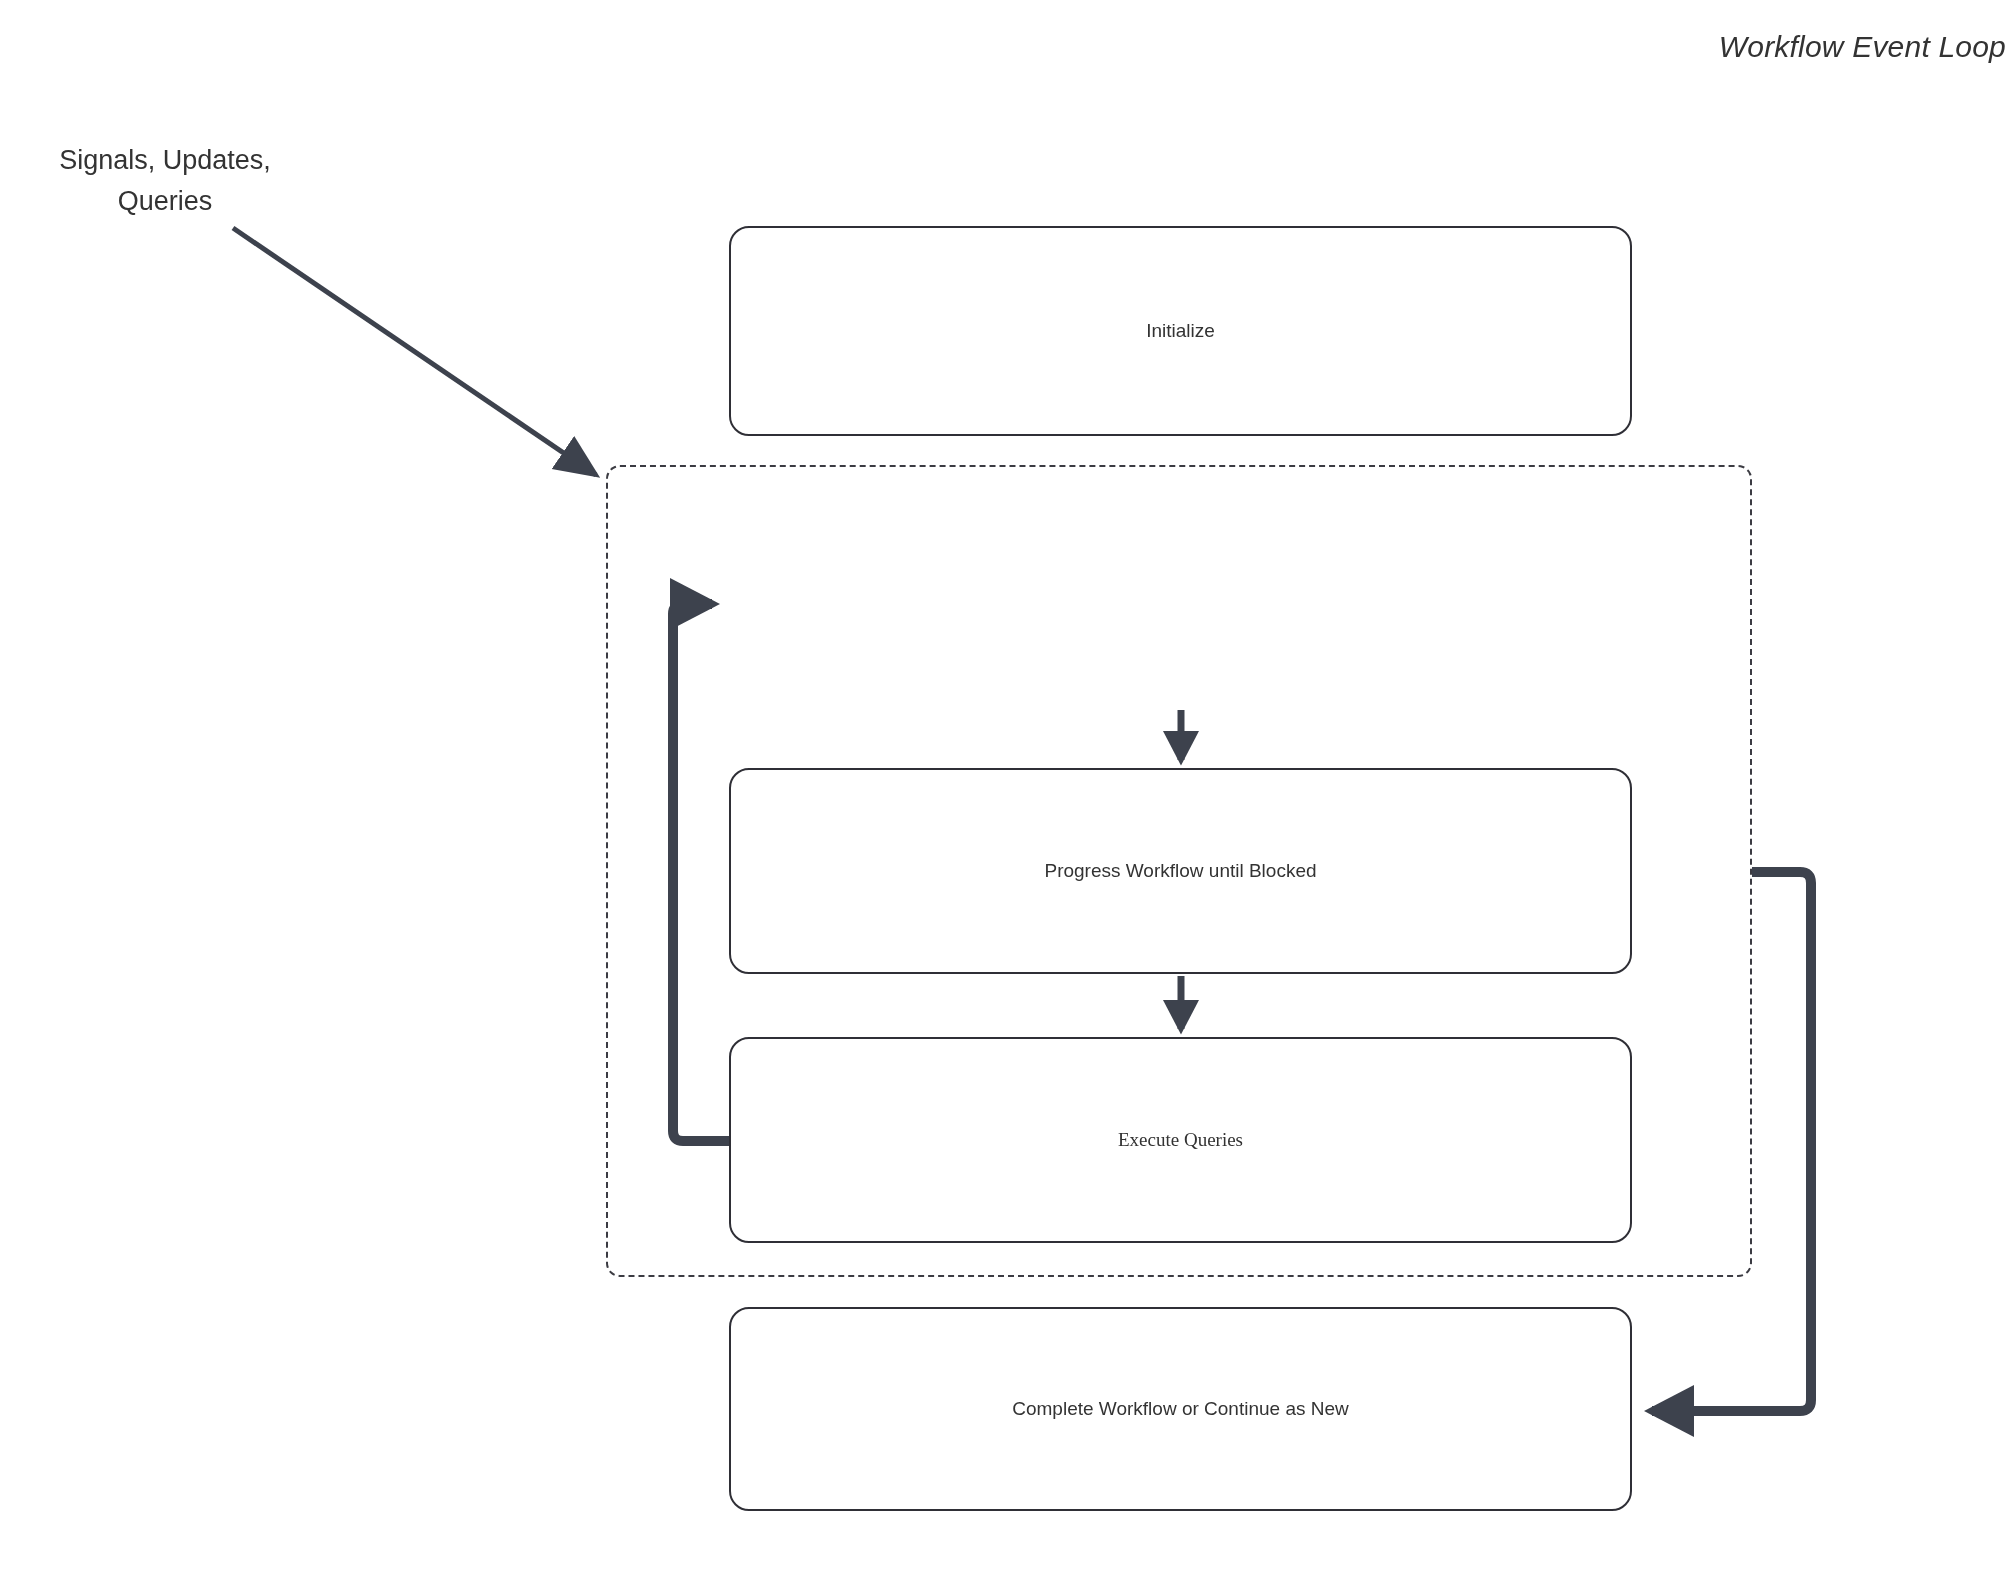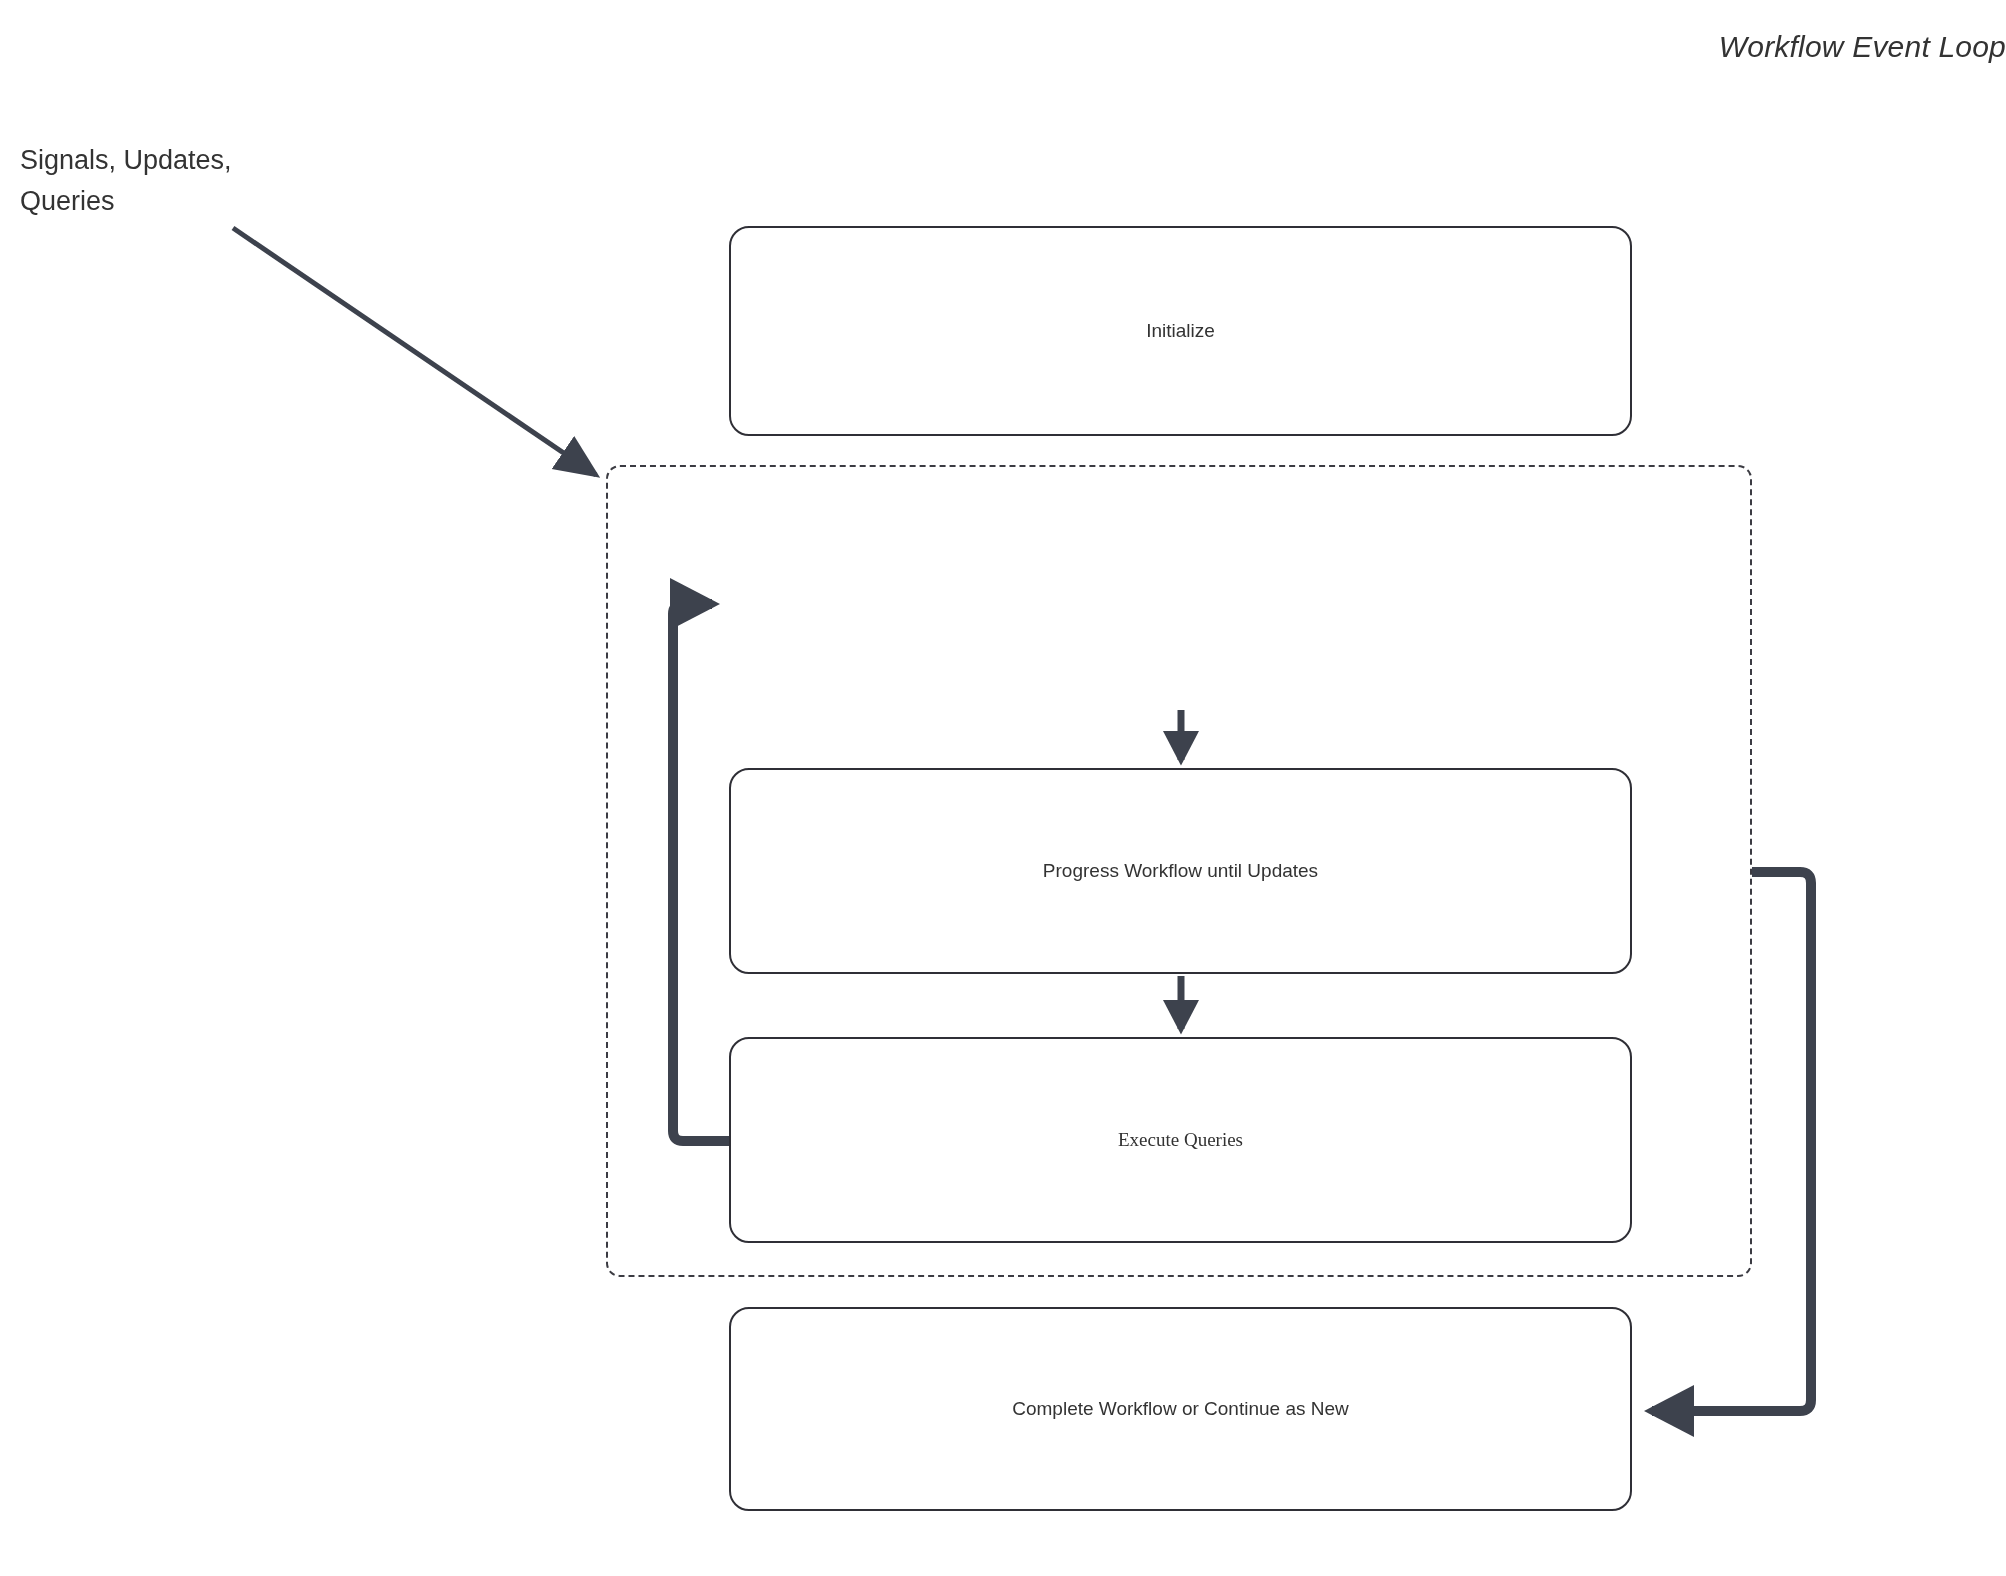--- a/index.html
+++ b/index.html
@@ -43,6 +43,7 @@
     left: 20px;
     top: 140px;
     width: 290px;
+    text-align: center;
     font-size: 27px;
     line-height: 41px;
     color: #333333;

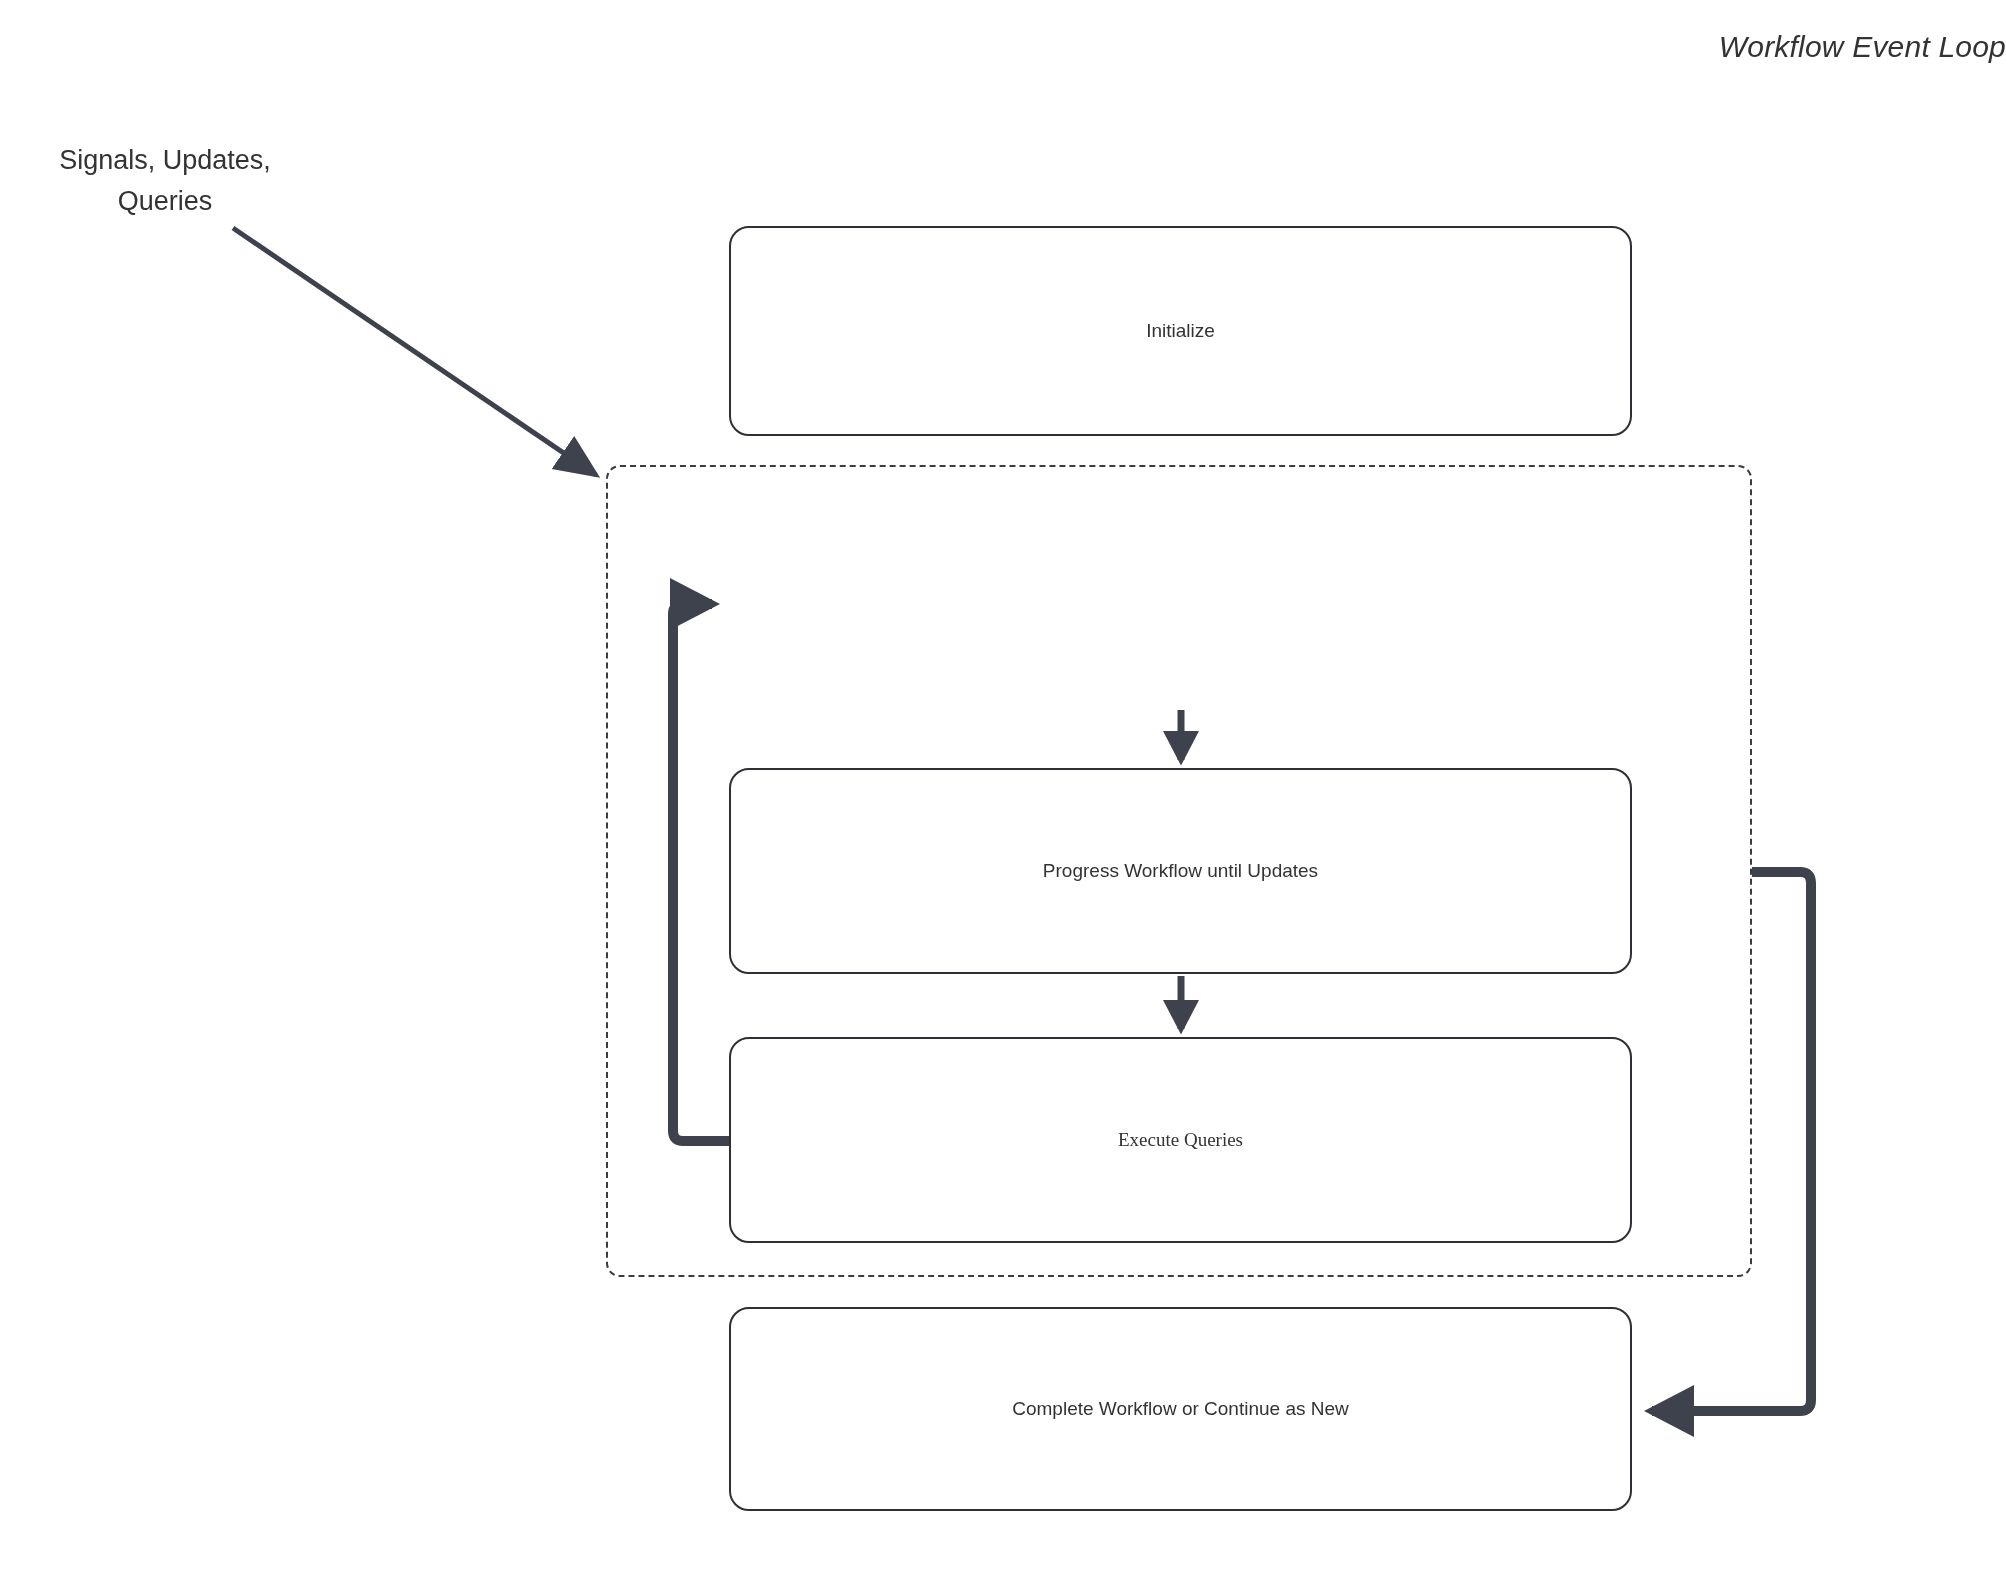--- a/index.html
+++ b/index.html
@@ -119,7 +119,7 @@
 
 
   <div class="node" id="node-progress-workflow">
-    <span>Progress Workflow until Updates</span>
+    <span>Progress Workflow until Blocked</span>
   </div>
 
   <div class="node" id="node-execute-queries">

